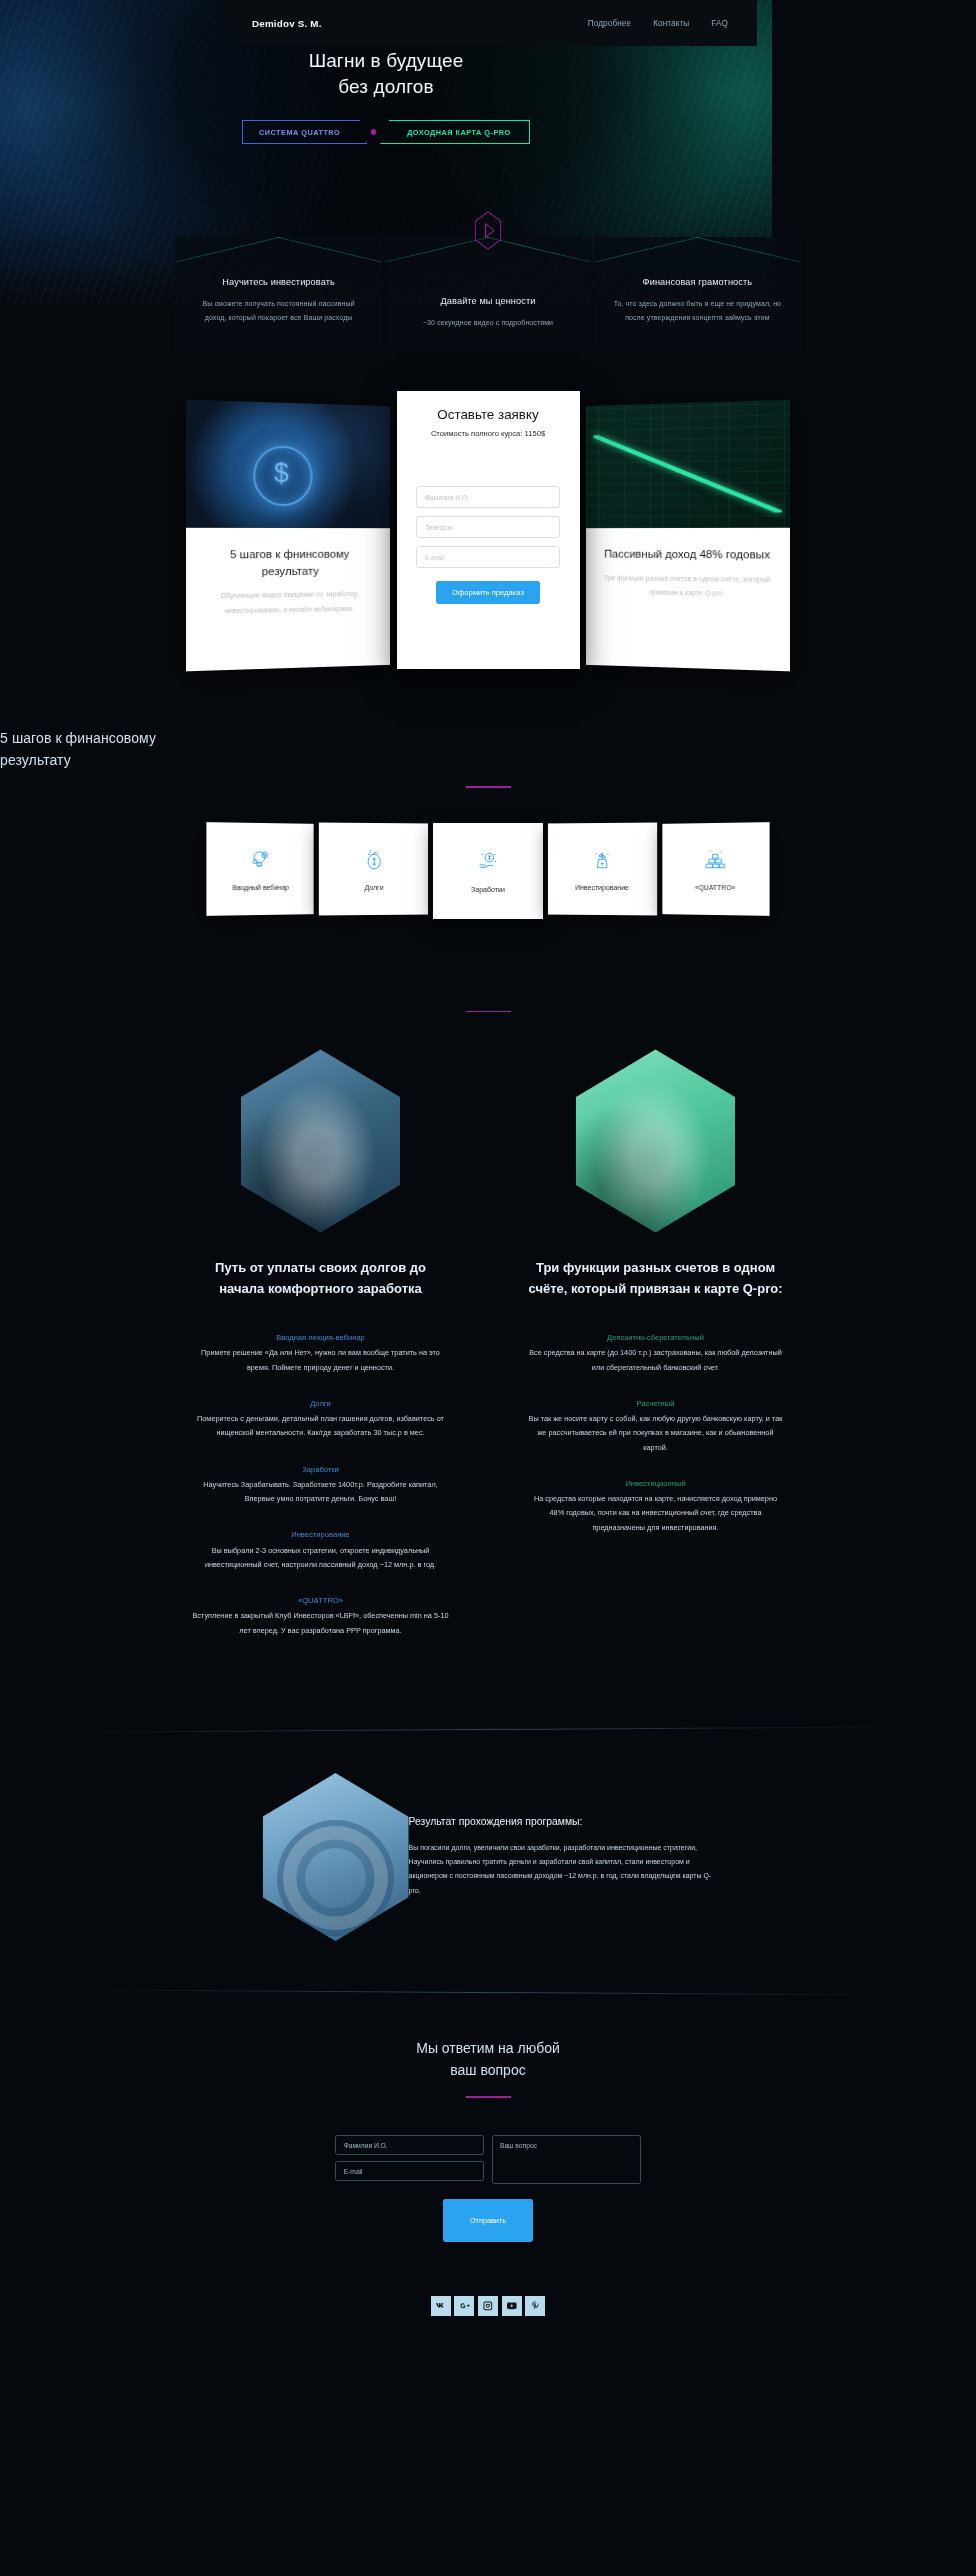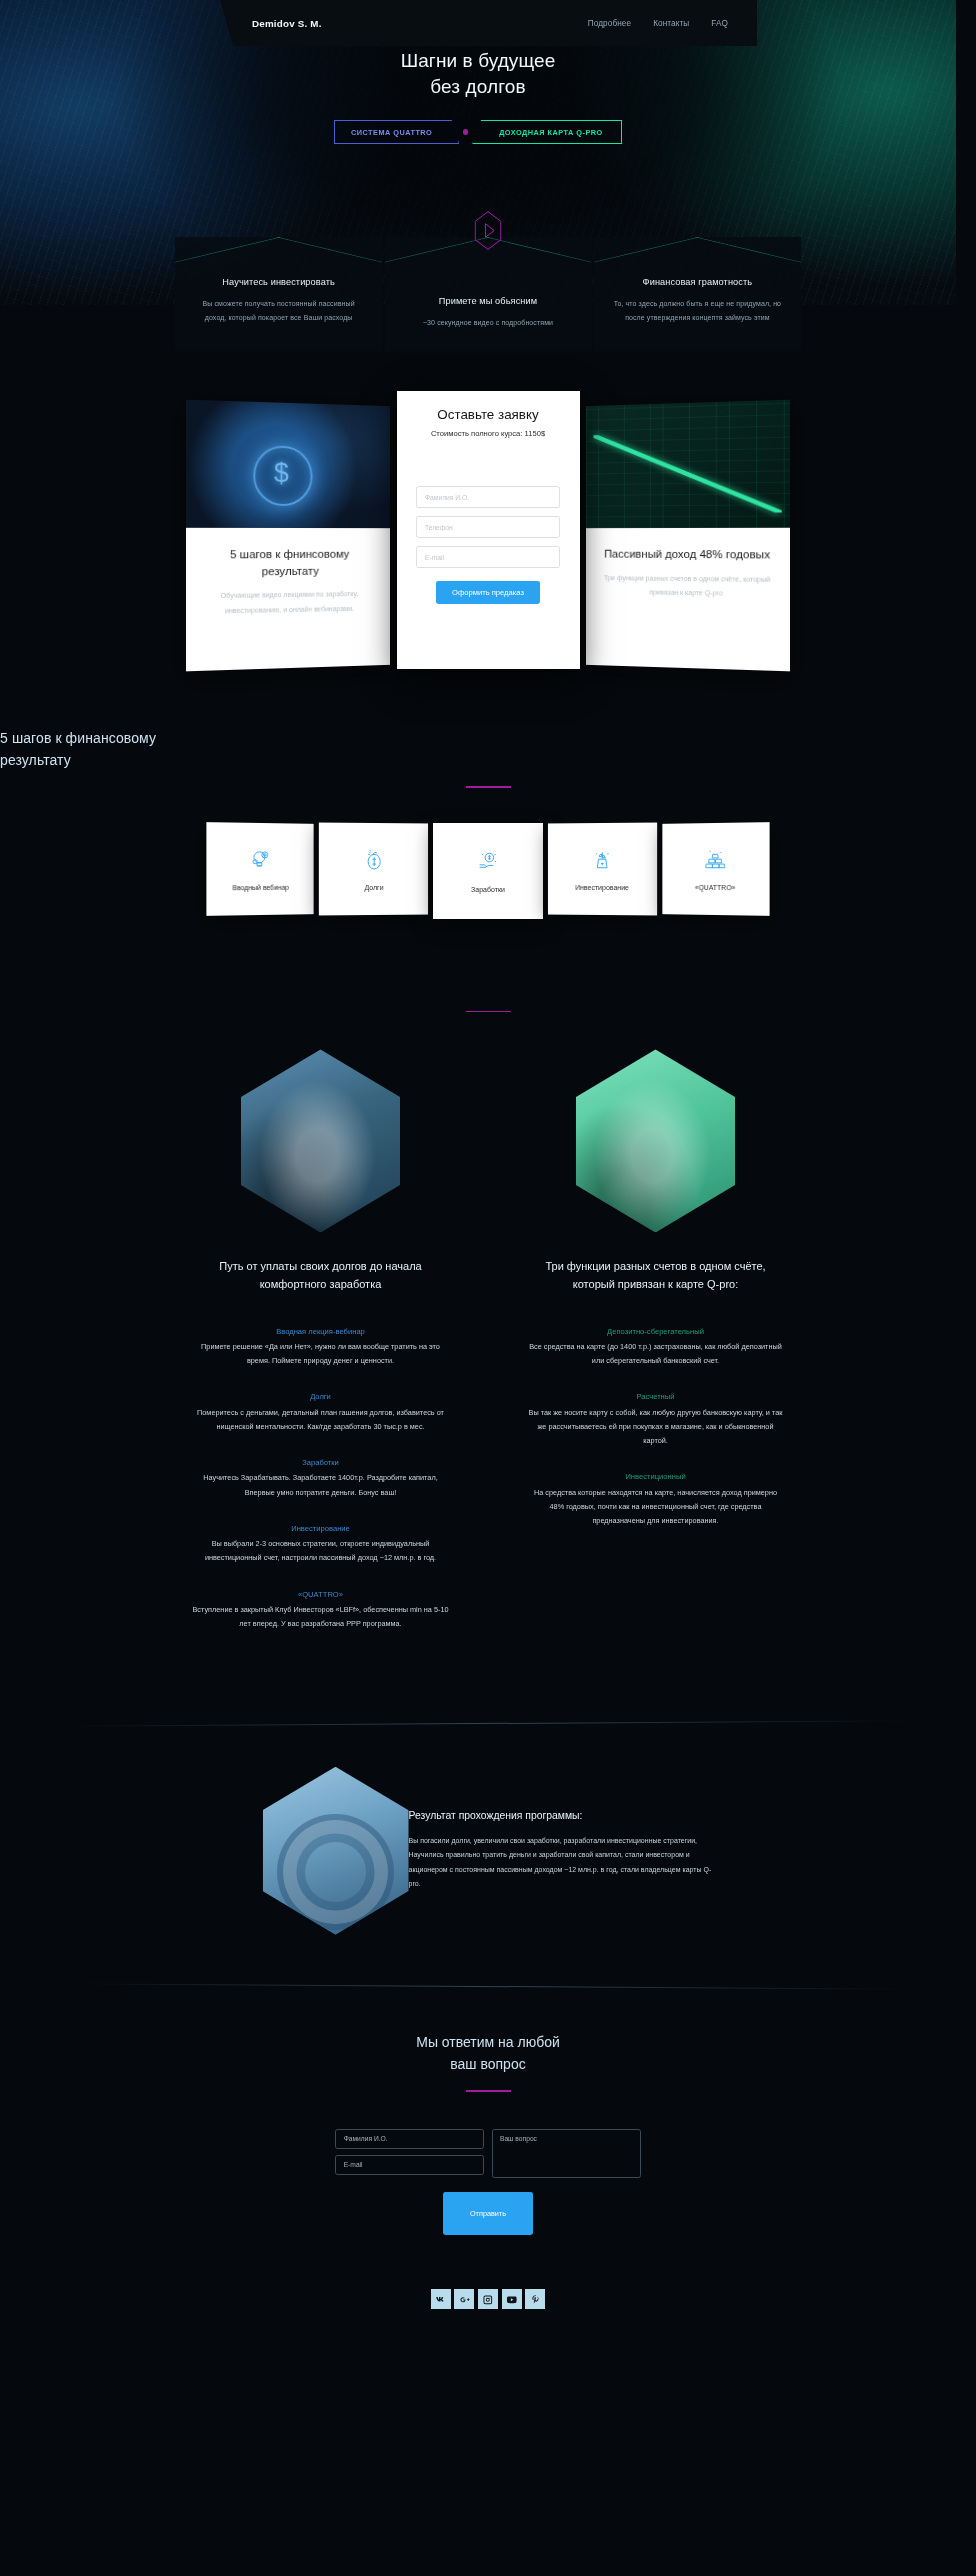--- a/index.html
+++ b/index.html
@@ -16,7 +16,7 @@
   
   .hero {
     position: relative;
-    width: 956px;
+    width: 772px;
     height: 305px;
     background:
       radial-gradient(ellipse 427px 256px at 8% 35%, #123c63 0%, #0a2340 38%, rgba(5,10,18,0) 75%),

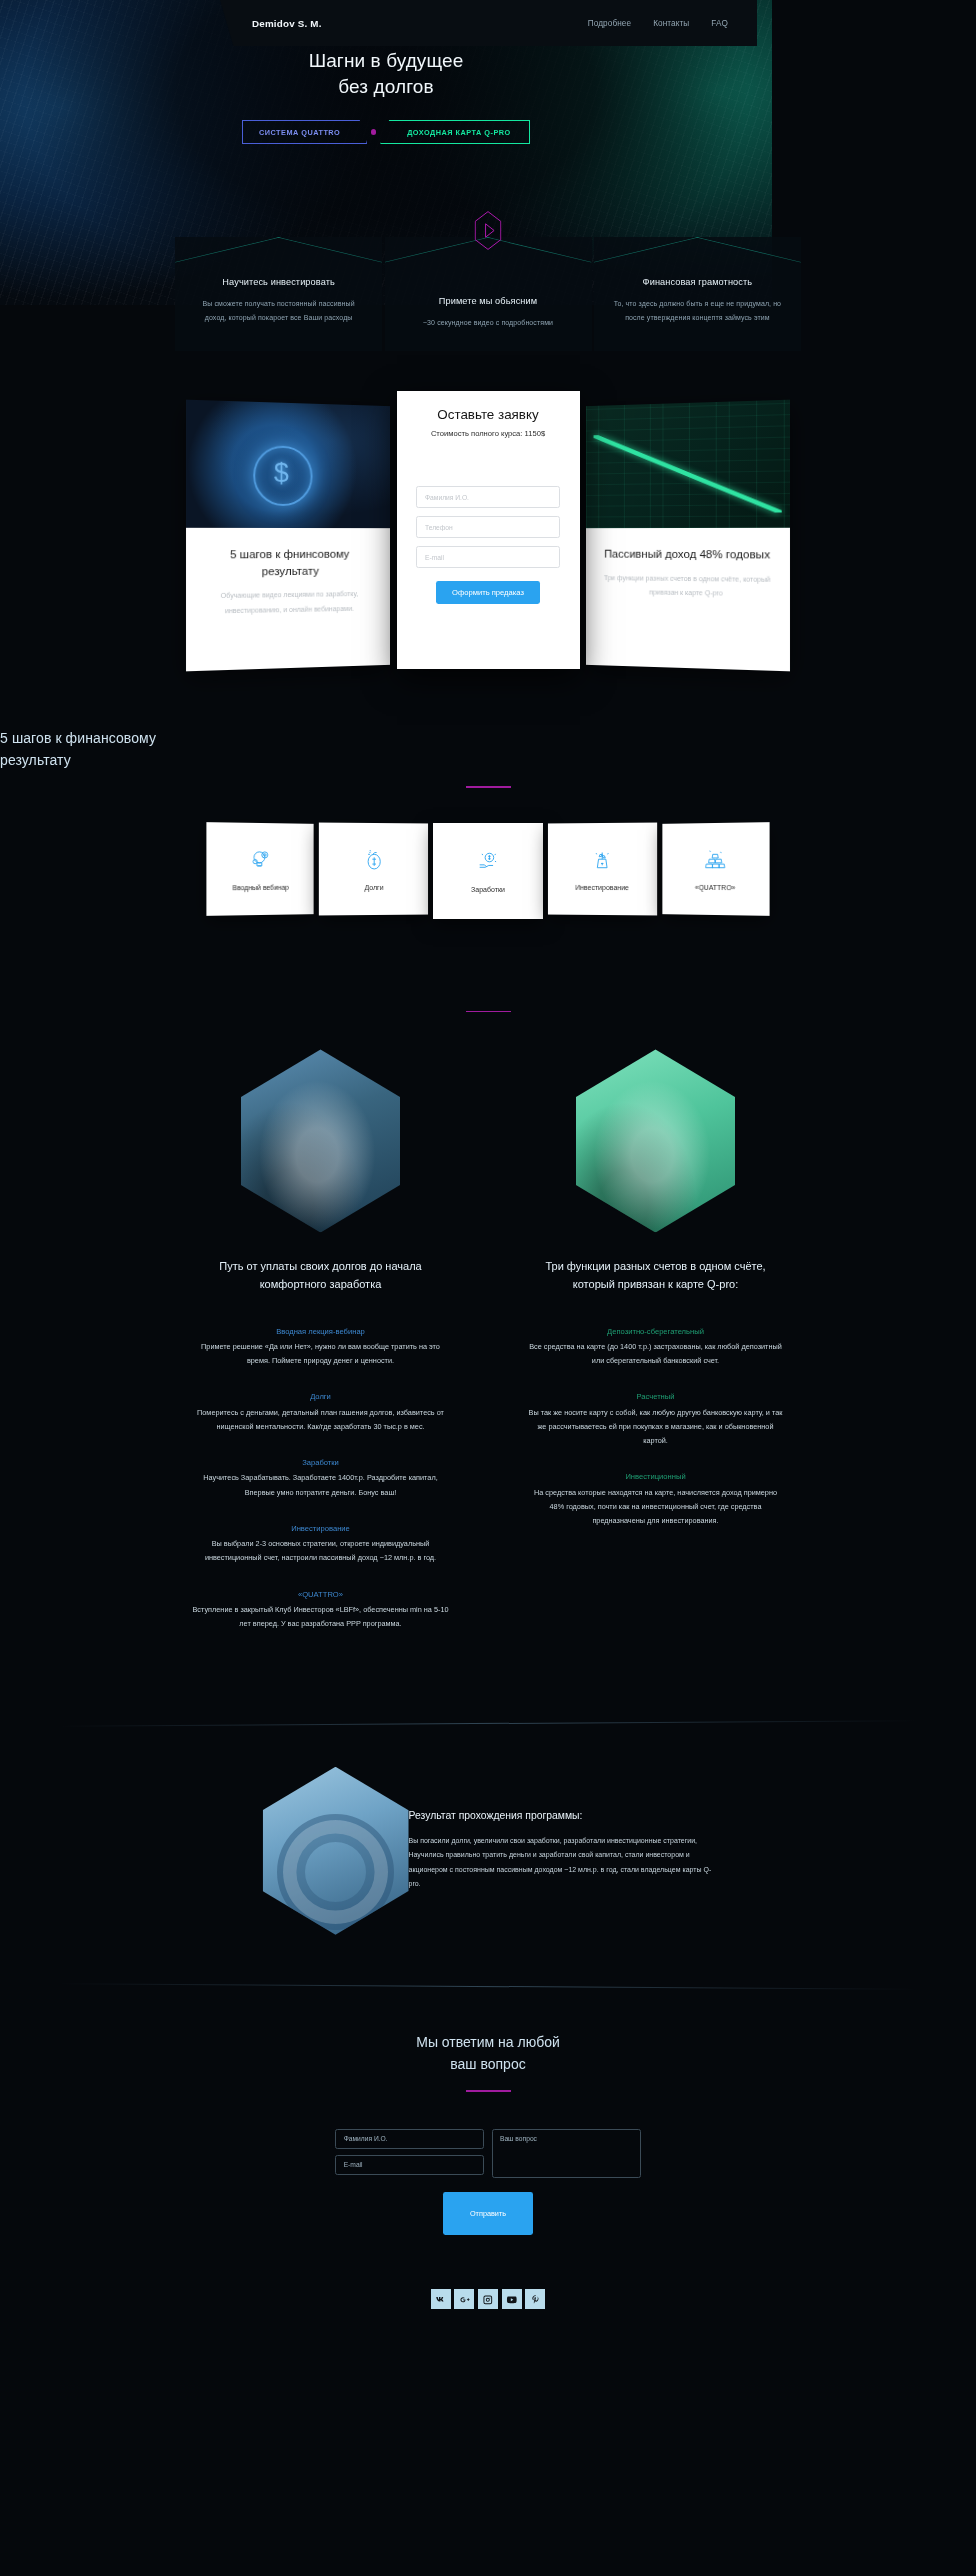--- a/index.html
+++ b/index.html
@@ -345,7 +345,7 @@
         <polygon points="22,1 43,17 43,47 22,63 1,47 1,17" fill="none" stroke="#b21ab2" stroke-width="1.6"></polygon>
         <polygon points="18,21 32,32 18,43" fill="none" stroke="#b21ab2" stroke-width="1.6"></polygon>
       </svg>
-      <h3>Примете мы обьясним</h3>
+      <h3>Давайте мы ценности</h3>
       <p>~30 секундное видео с подробностями</p>
     </div>
 

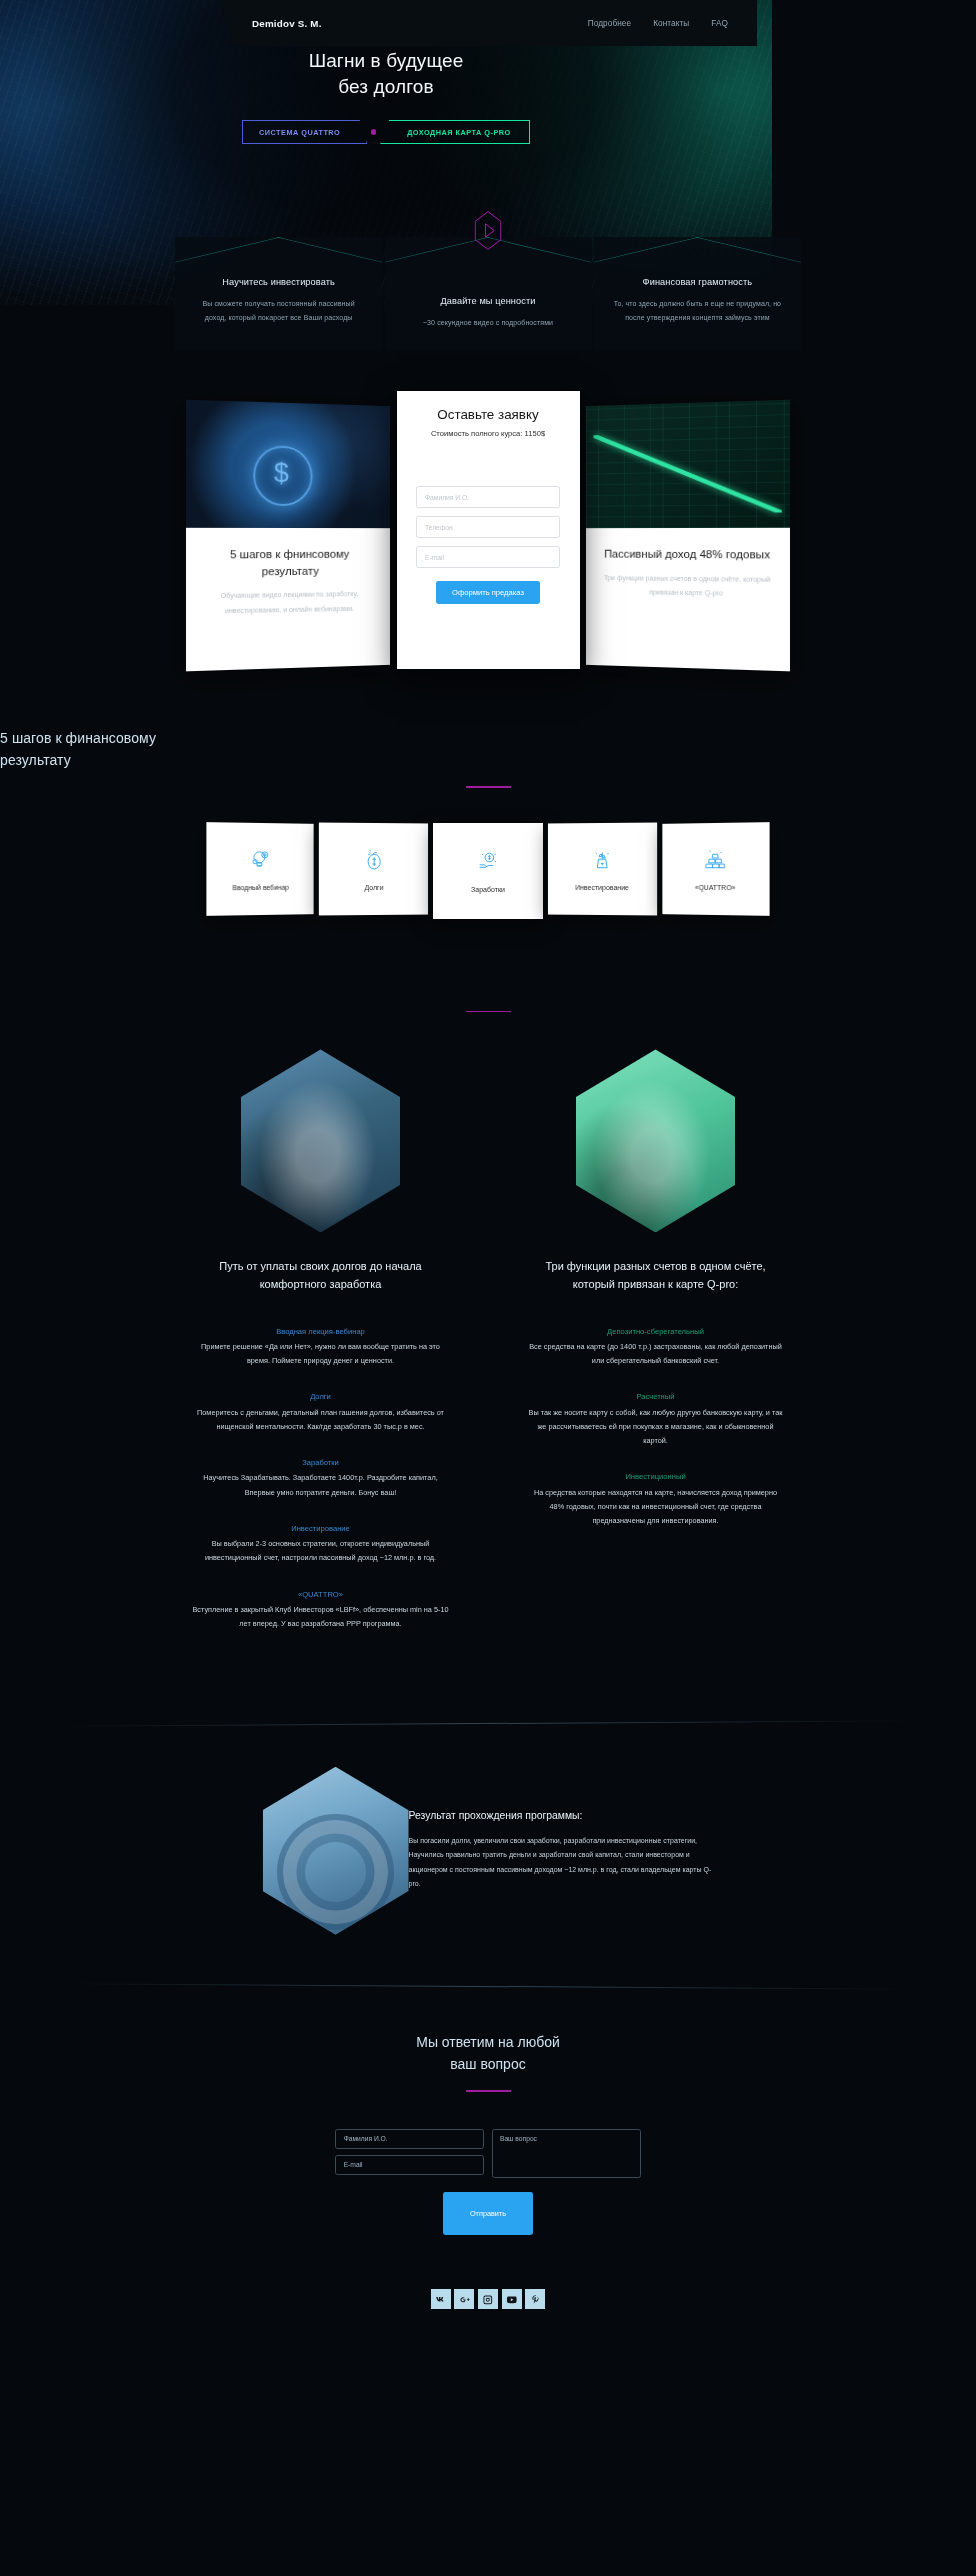--- a/index.html
+++ b/index.html
@@ -235,7 +235,7 @@
       radial-gradient(ellipse at 30% 85%, rgba(0,0,0,.35) 0 24.4px, rgba(0,0,0,0) 73px);
   }
   .detail-col h3 {
-    font-size: 11px; font-weight: 400; line-height: 1.6; color: #e6f2fa; margin-bottom: 33px;
+    font-size: 13px; font-weight: 700; line-height: 1.6; color: #e6f2fa; margin-bottom: 33px;
   }
   .detail-block { margin-bottom: 18.3px; margin-top: 24px; }
   .detail-block .dt { font-size: 7.6px; margin-bottom: 4.3px; }

